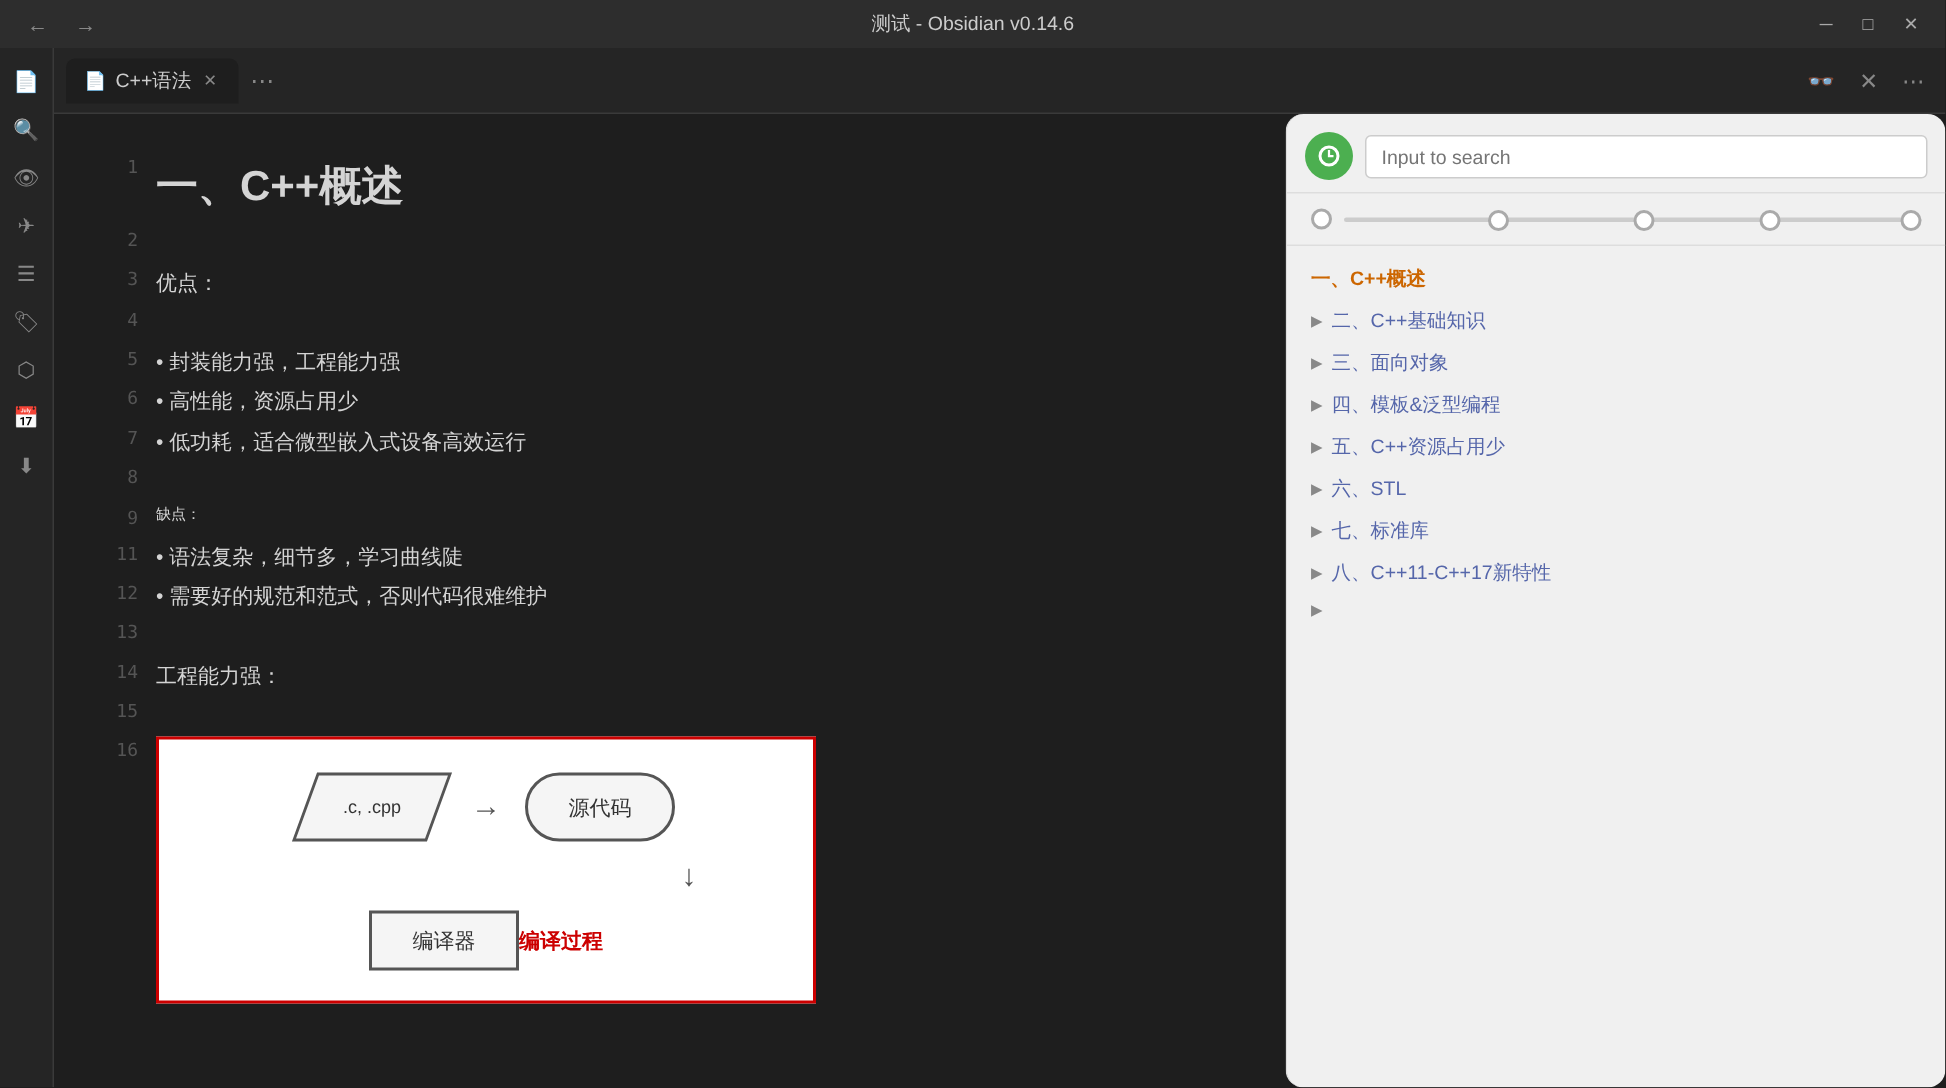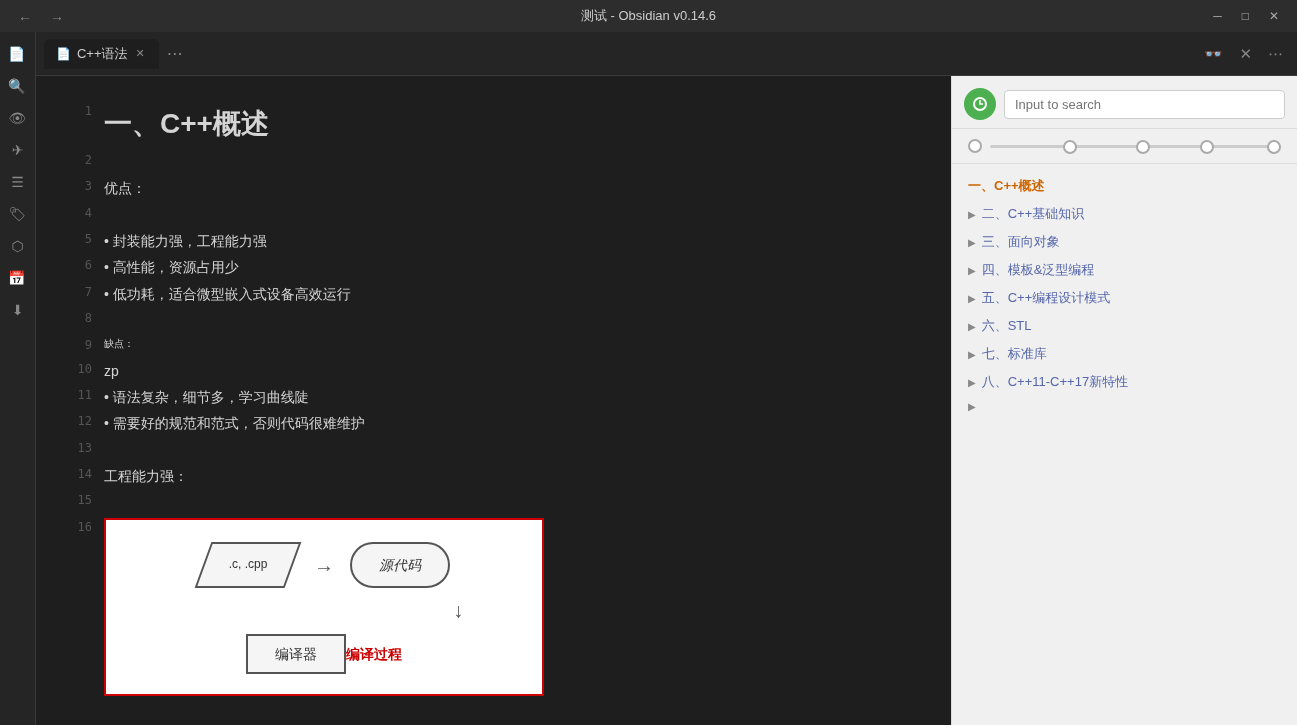--- a/index.html
+++ b/index.html
@@ -195,12 +195,13 @@
 
     
     .right-panel {
-      width: 346px;
+      width: 440px;
       background: #f0f0f0;
       display: flex;
       flex-direction: column;
       flex-shrink: 0;
       border-left: 1px solid #ddd;
+      border-radius: 12px;
     }
 
     .search-bar {

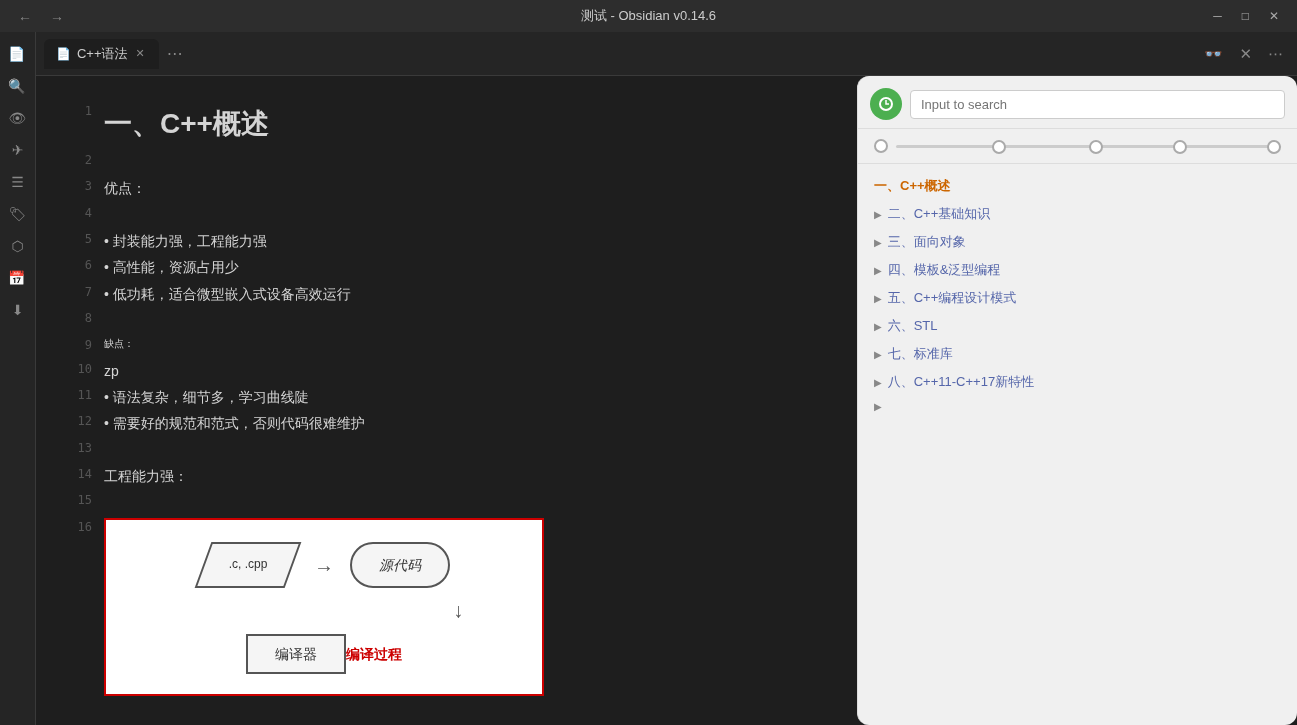--- a/index.html
+++ b/index.html
@@ -479,7 +479,7 @@
 
           <div class="outline-item section-2">
             <span class="outline-arrow">▶</span>
-            <span class="outline-item-label">五、C++编程设计模式</span>
+            <span class="outline-item-label">五、C++资源占用少</span>
           </div>
 
           <div class="outline-item section-2">

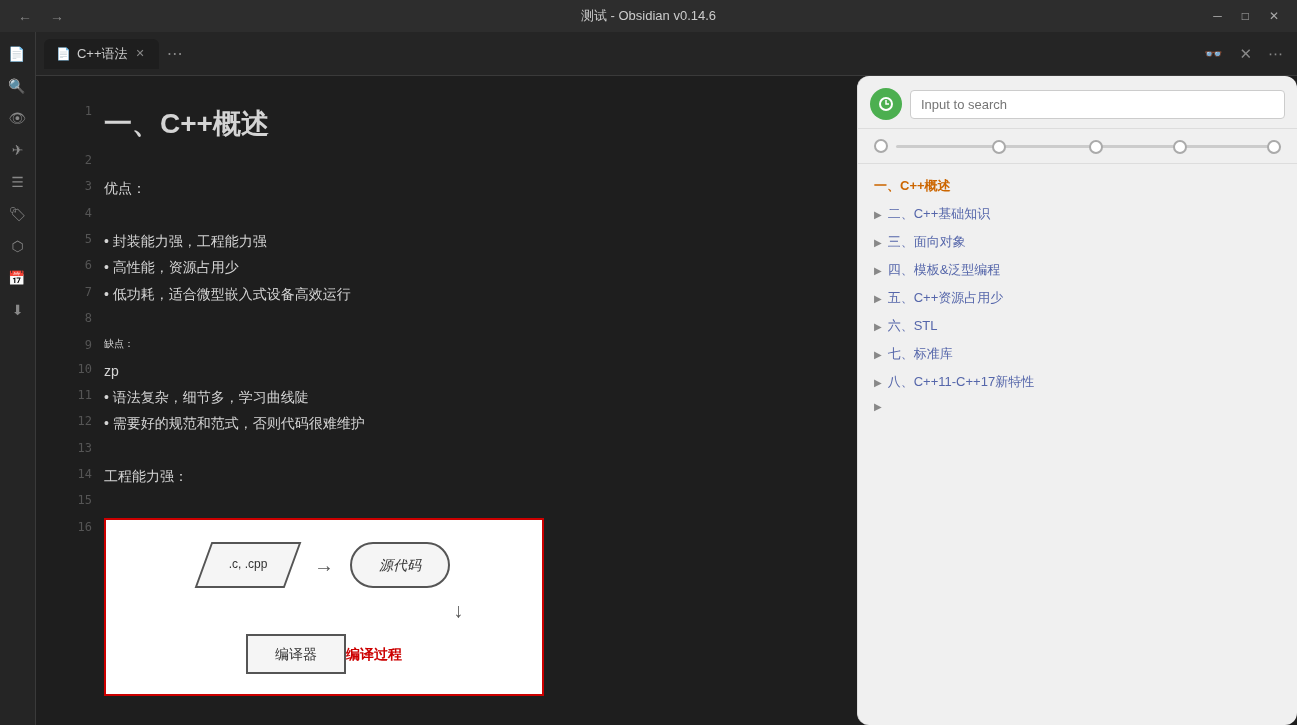--- a/index.html
+++ b/index.html
@@ -365,10 +365,6 @@
             <span class="line-content defect-label">缺点：</span>
           </div>
 
-          <div class="code-line">
-            <span class="line-num">10</span>
-            <span class="line-content zp-text">zp</span>
-          </div>
 
           <div class="code-line">
             <span class="line-num">11</span>

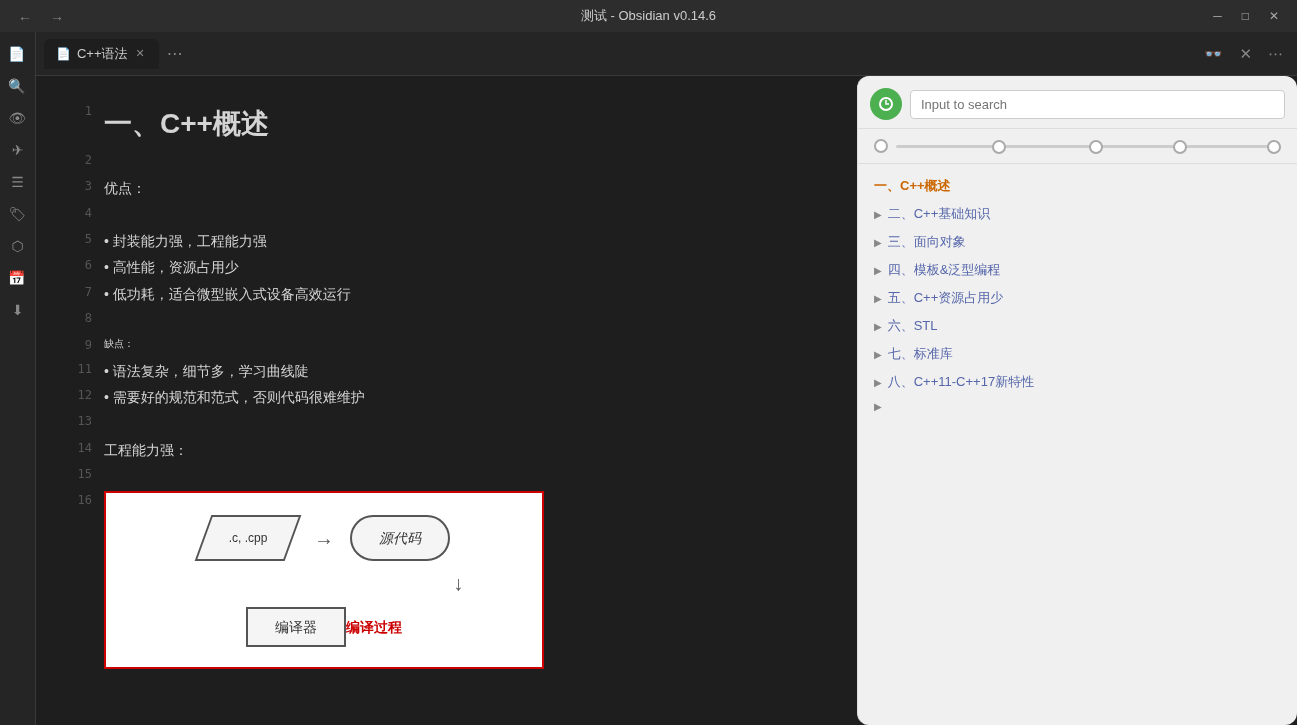--- a/index.html
+++ b/index.html
@@ -405,7 +405,7 @@
                   </div>
                   <span style="color:#555; font-size:20px;">→</span>
 
-                  <div style="width:100px; height:46px; border:2px solid #555; border-radius:50px; background:#f5f5f5; display:flex; align-items:center; justify-content:center; font-size:14px; color:#333;font-style:italic;">
+                  <div style="width:100px; height:46px; border:2px solid #555; border-radius:50px; background:#f5f5f5; display:flex; align-items:center; justify-content:center; font-size:14px; color:#333;">
                     <span>源代码</span>
                   </div>
                 </div>

